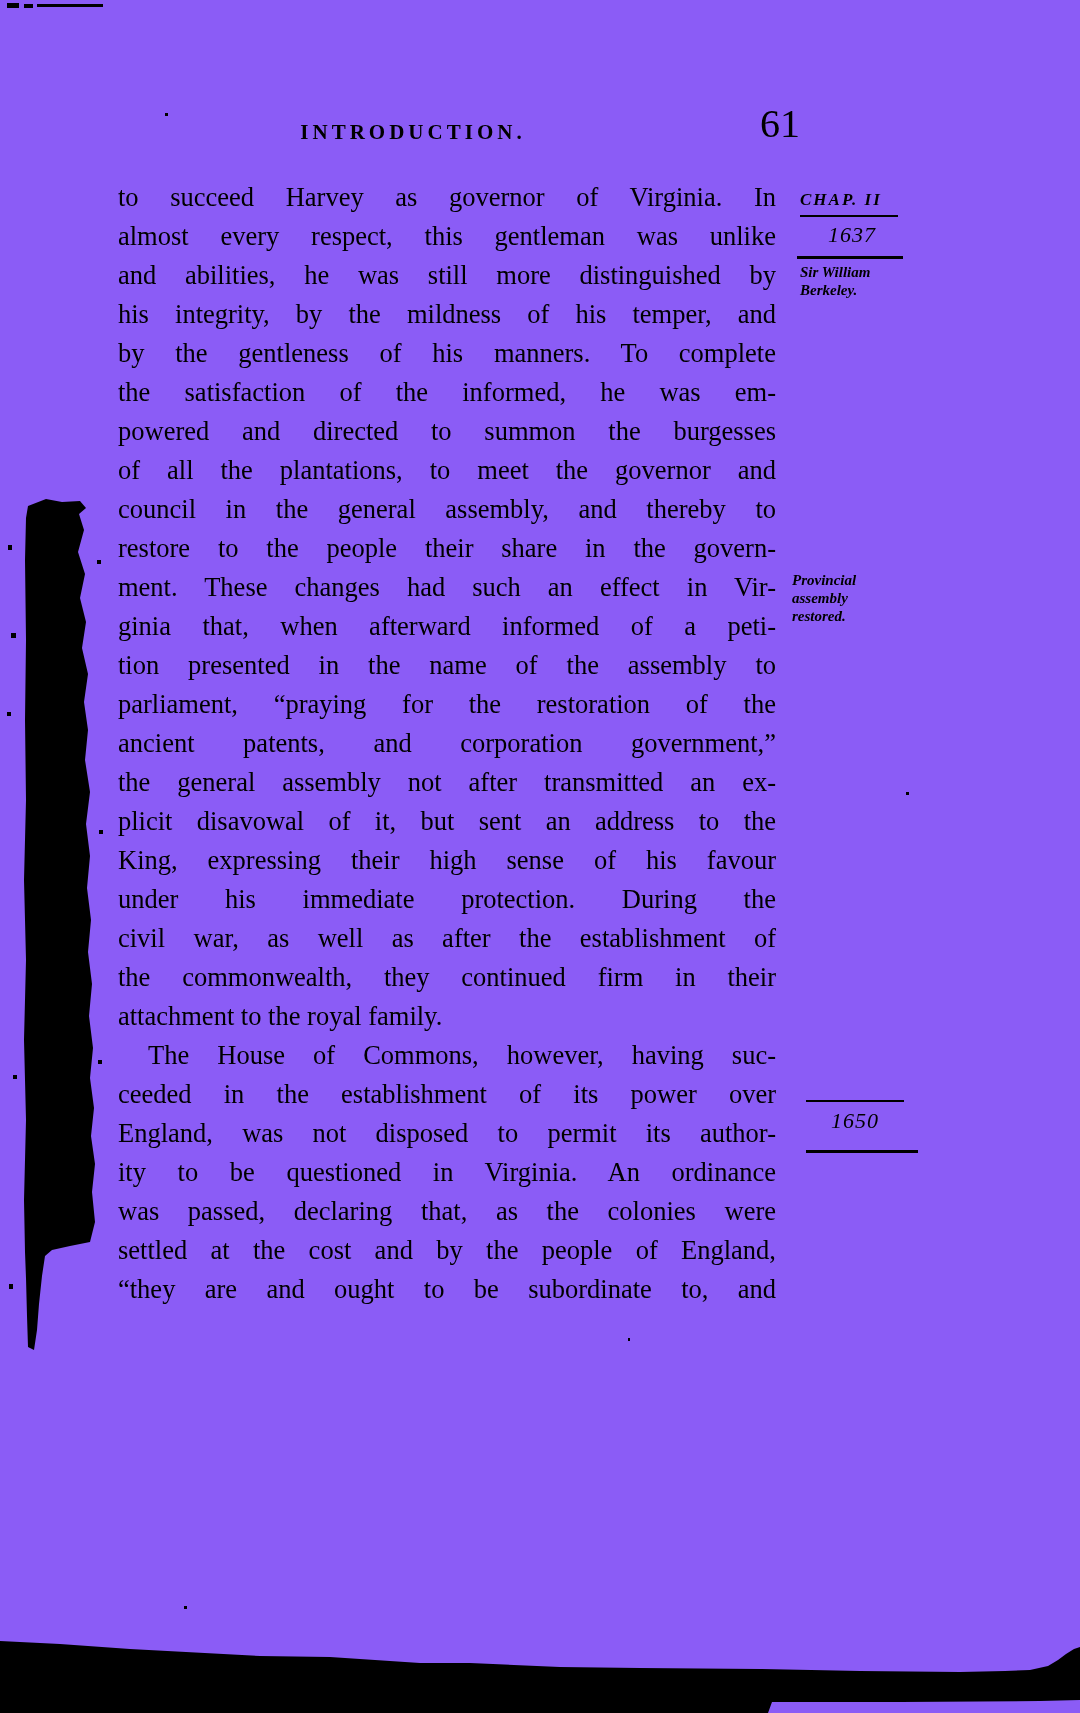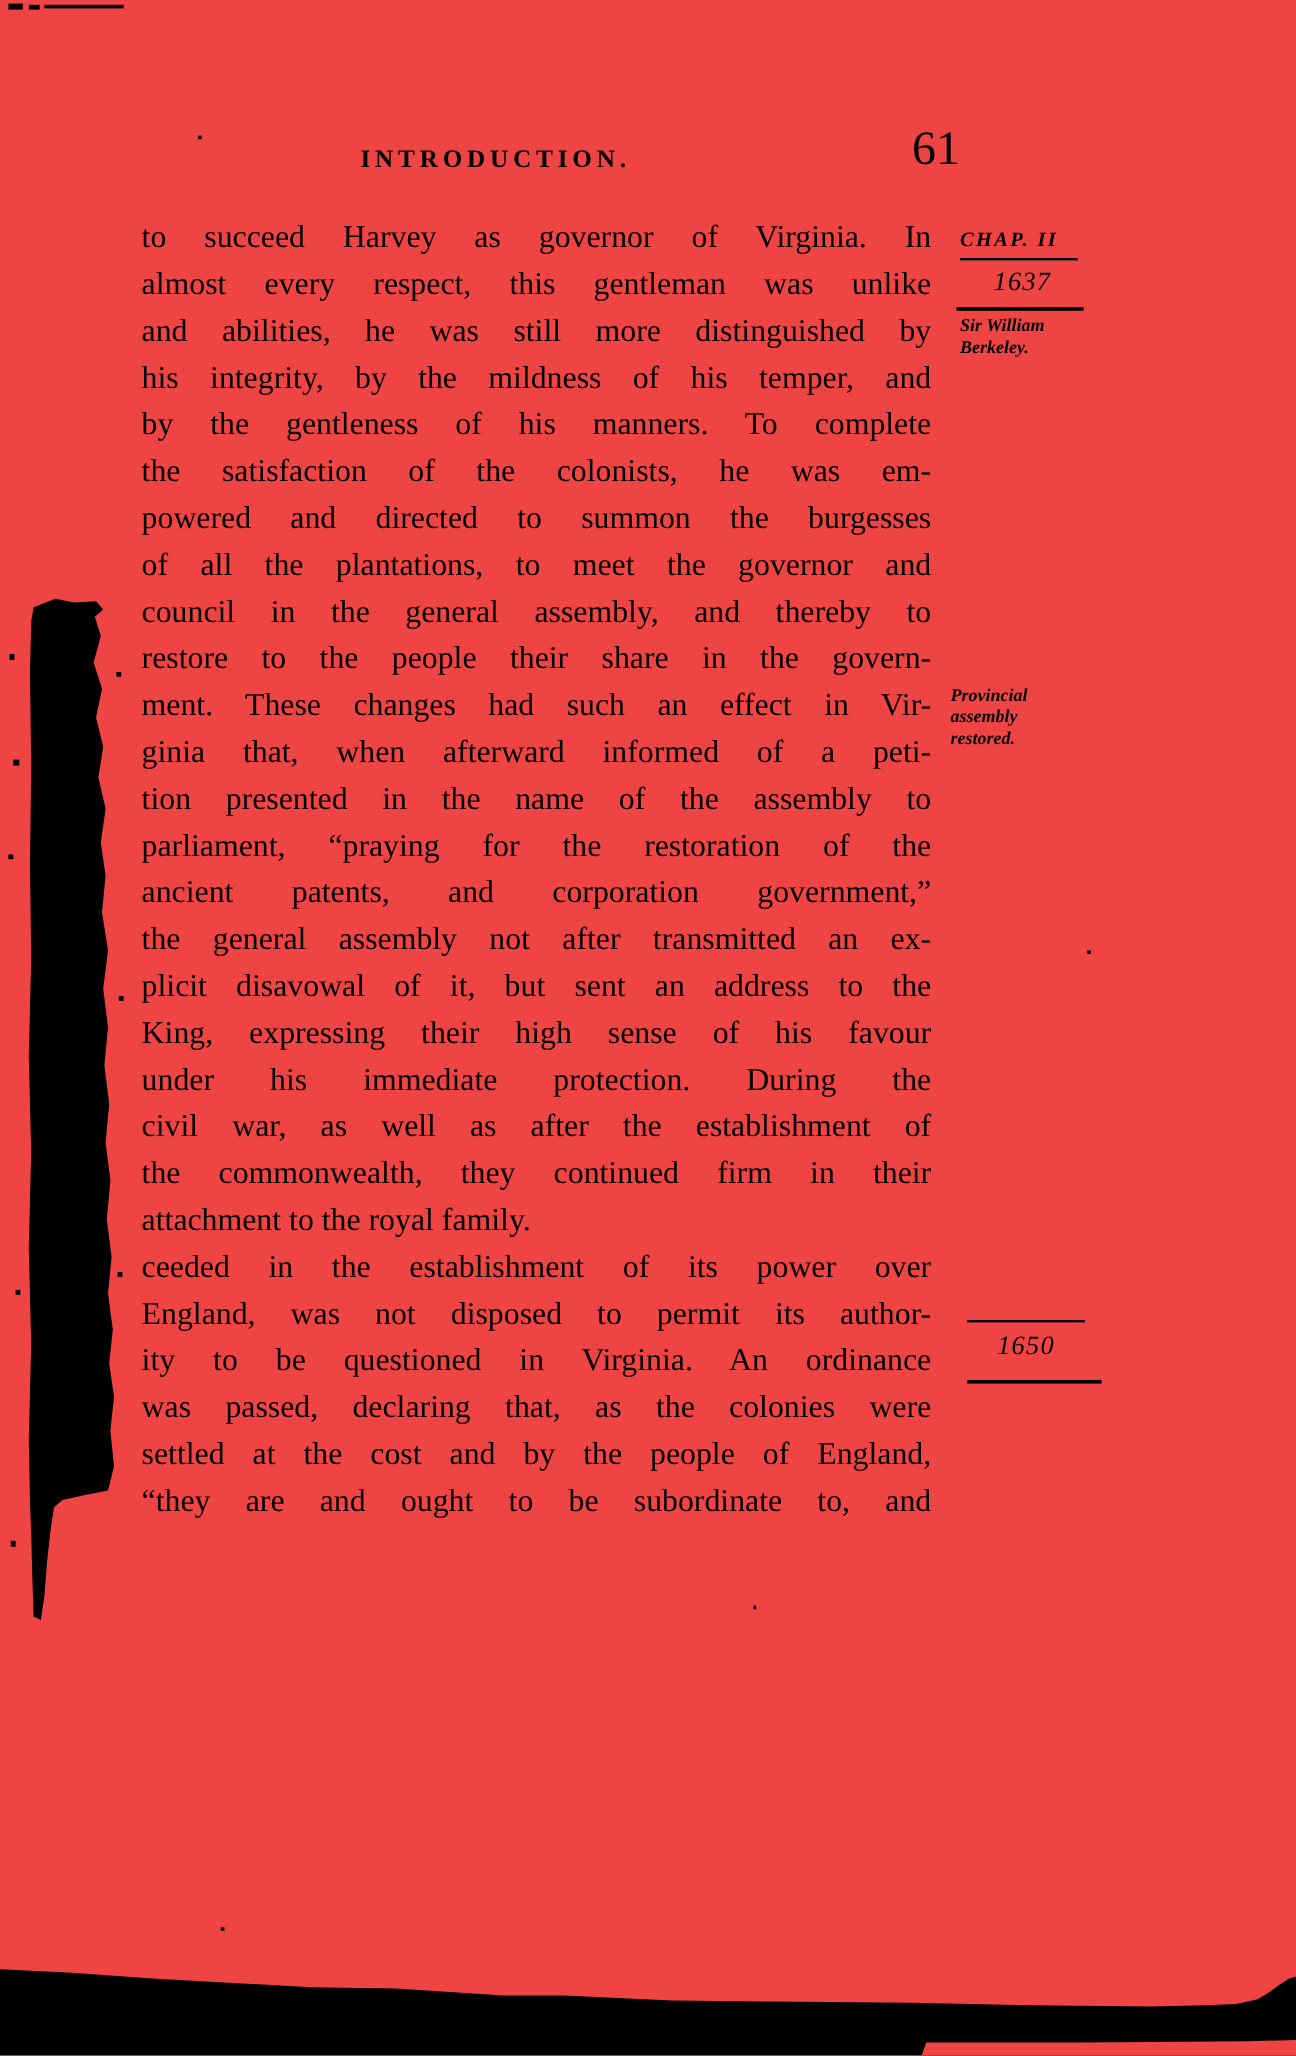--- a/index.html
+++ b/index.html
@@ -6,7 +6,7 @@
   #page{
     position:relative;
     width:1080px;height:1713px;
-    background:#ef4444;
+    background:#8b5cf6;
     overflow:hidden;
     font-family:"Liberation Serif","DejaVu Serif",serif;
     color:#000;

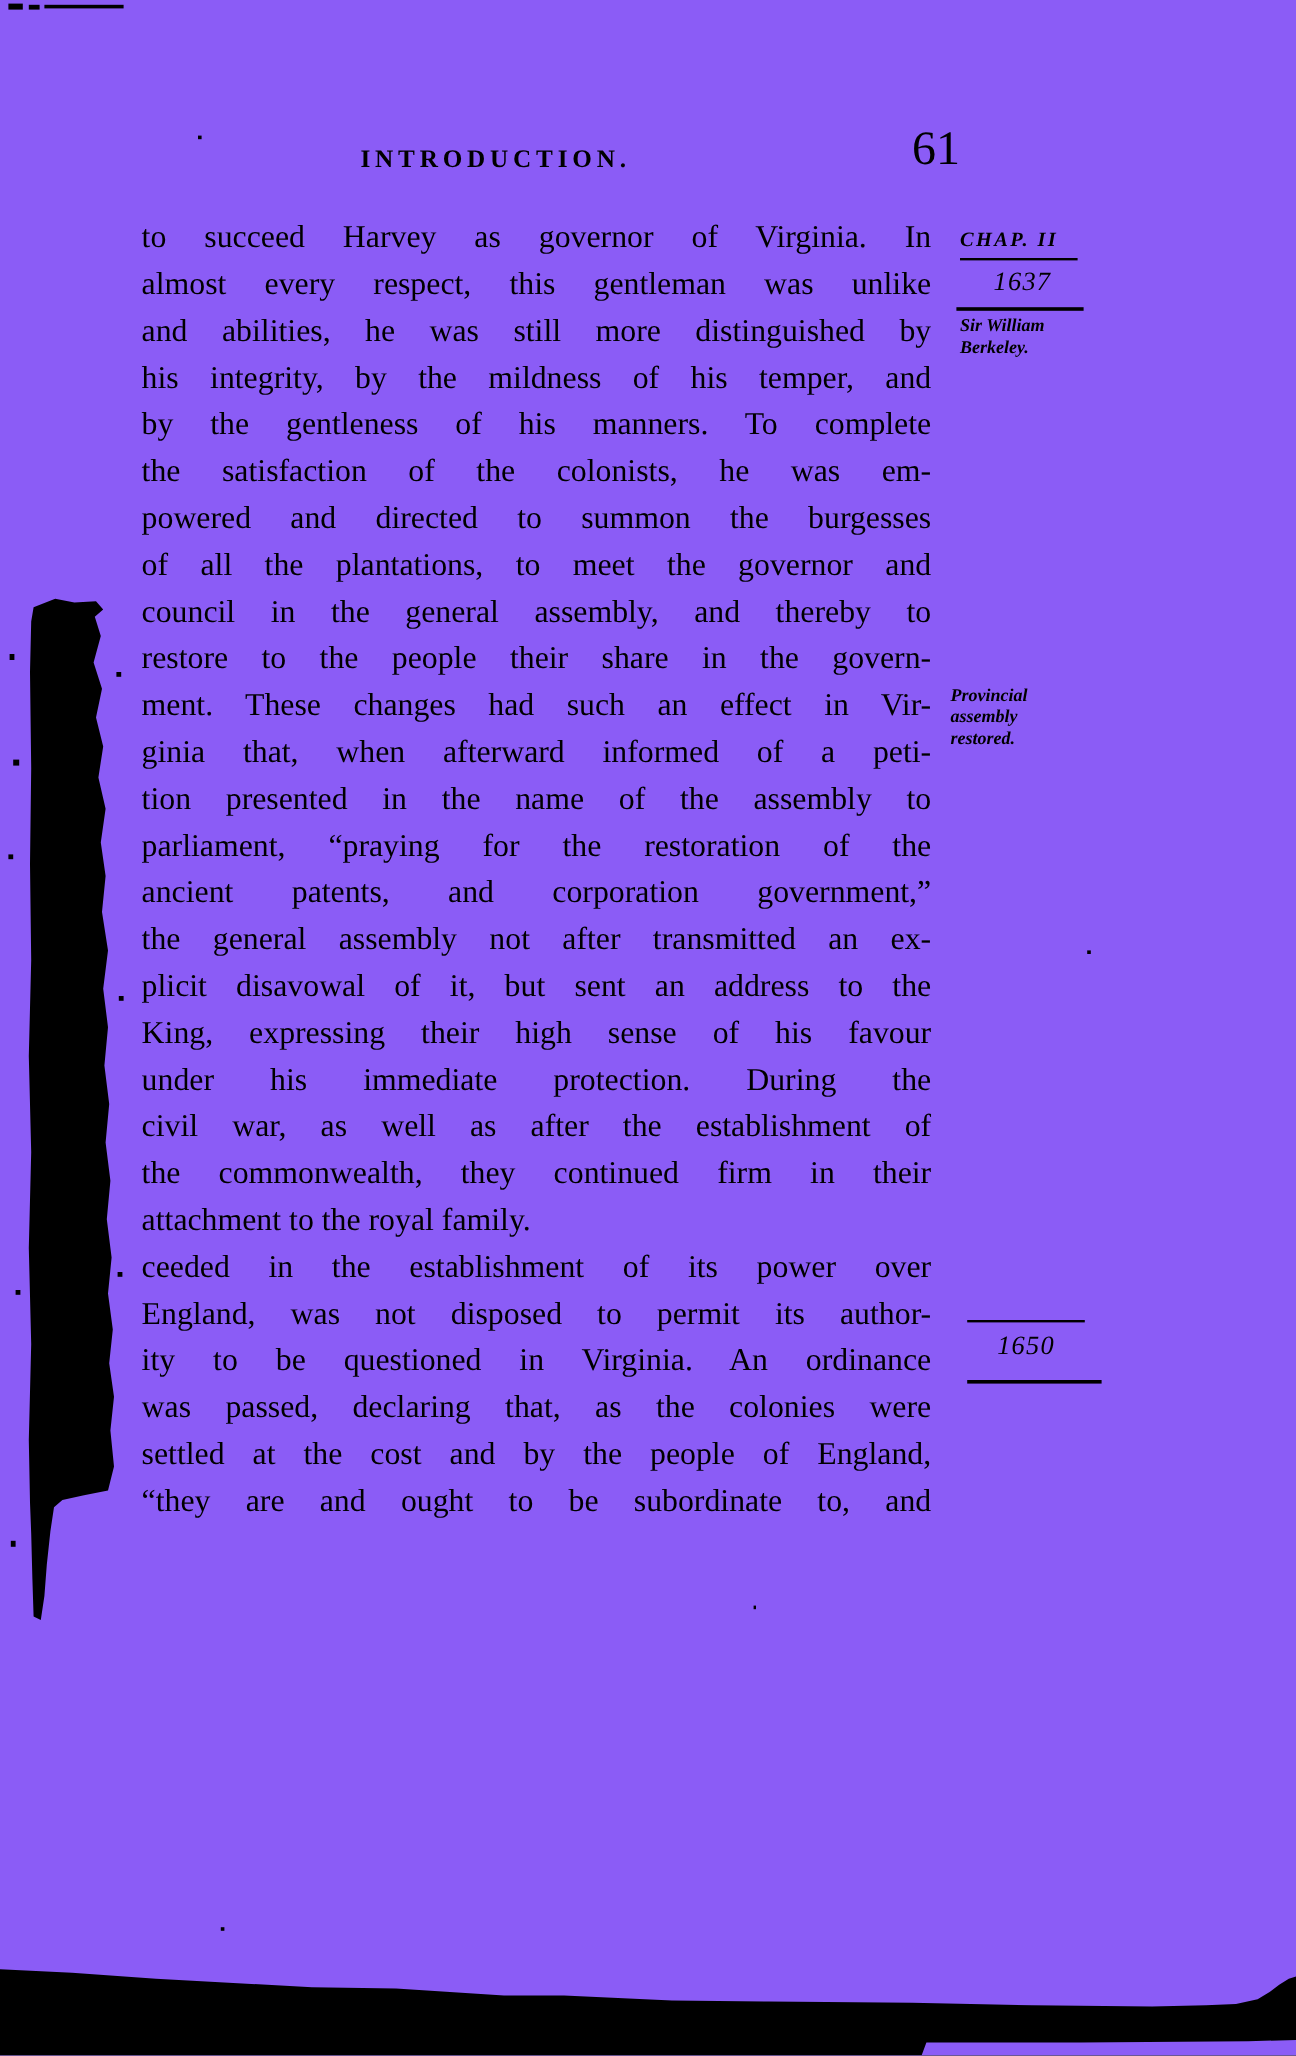--- a/index.html
+++ b/index.html
@@ -79,7 +79,7 @@
     <div class="line">and abilities, he was still more distinguished by</div>
     <div class="line">his integrity, by the mildness of his temper, and</div>
     <div class="line">by the gentleness of his manners.  To complete</div>
-    <div class="line">the satisfaction of the colonists, he was em-</div>
+    <div class="line">the satisfaction of the informed, he was em-</div>
     <div class="line">powered and directed to summon the burgesses</div>
     <div class="line">of all the plantations, to meet the governor and</div>
     <div class="line">council in the general assembly, and thereby to</div>

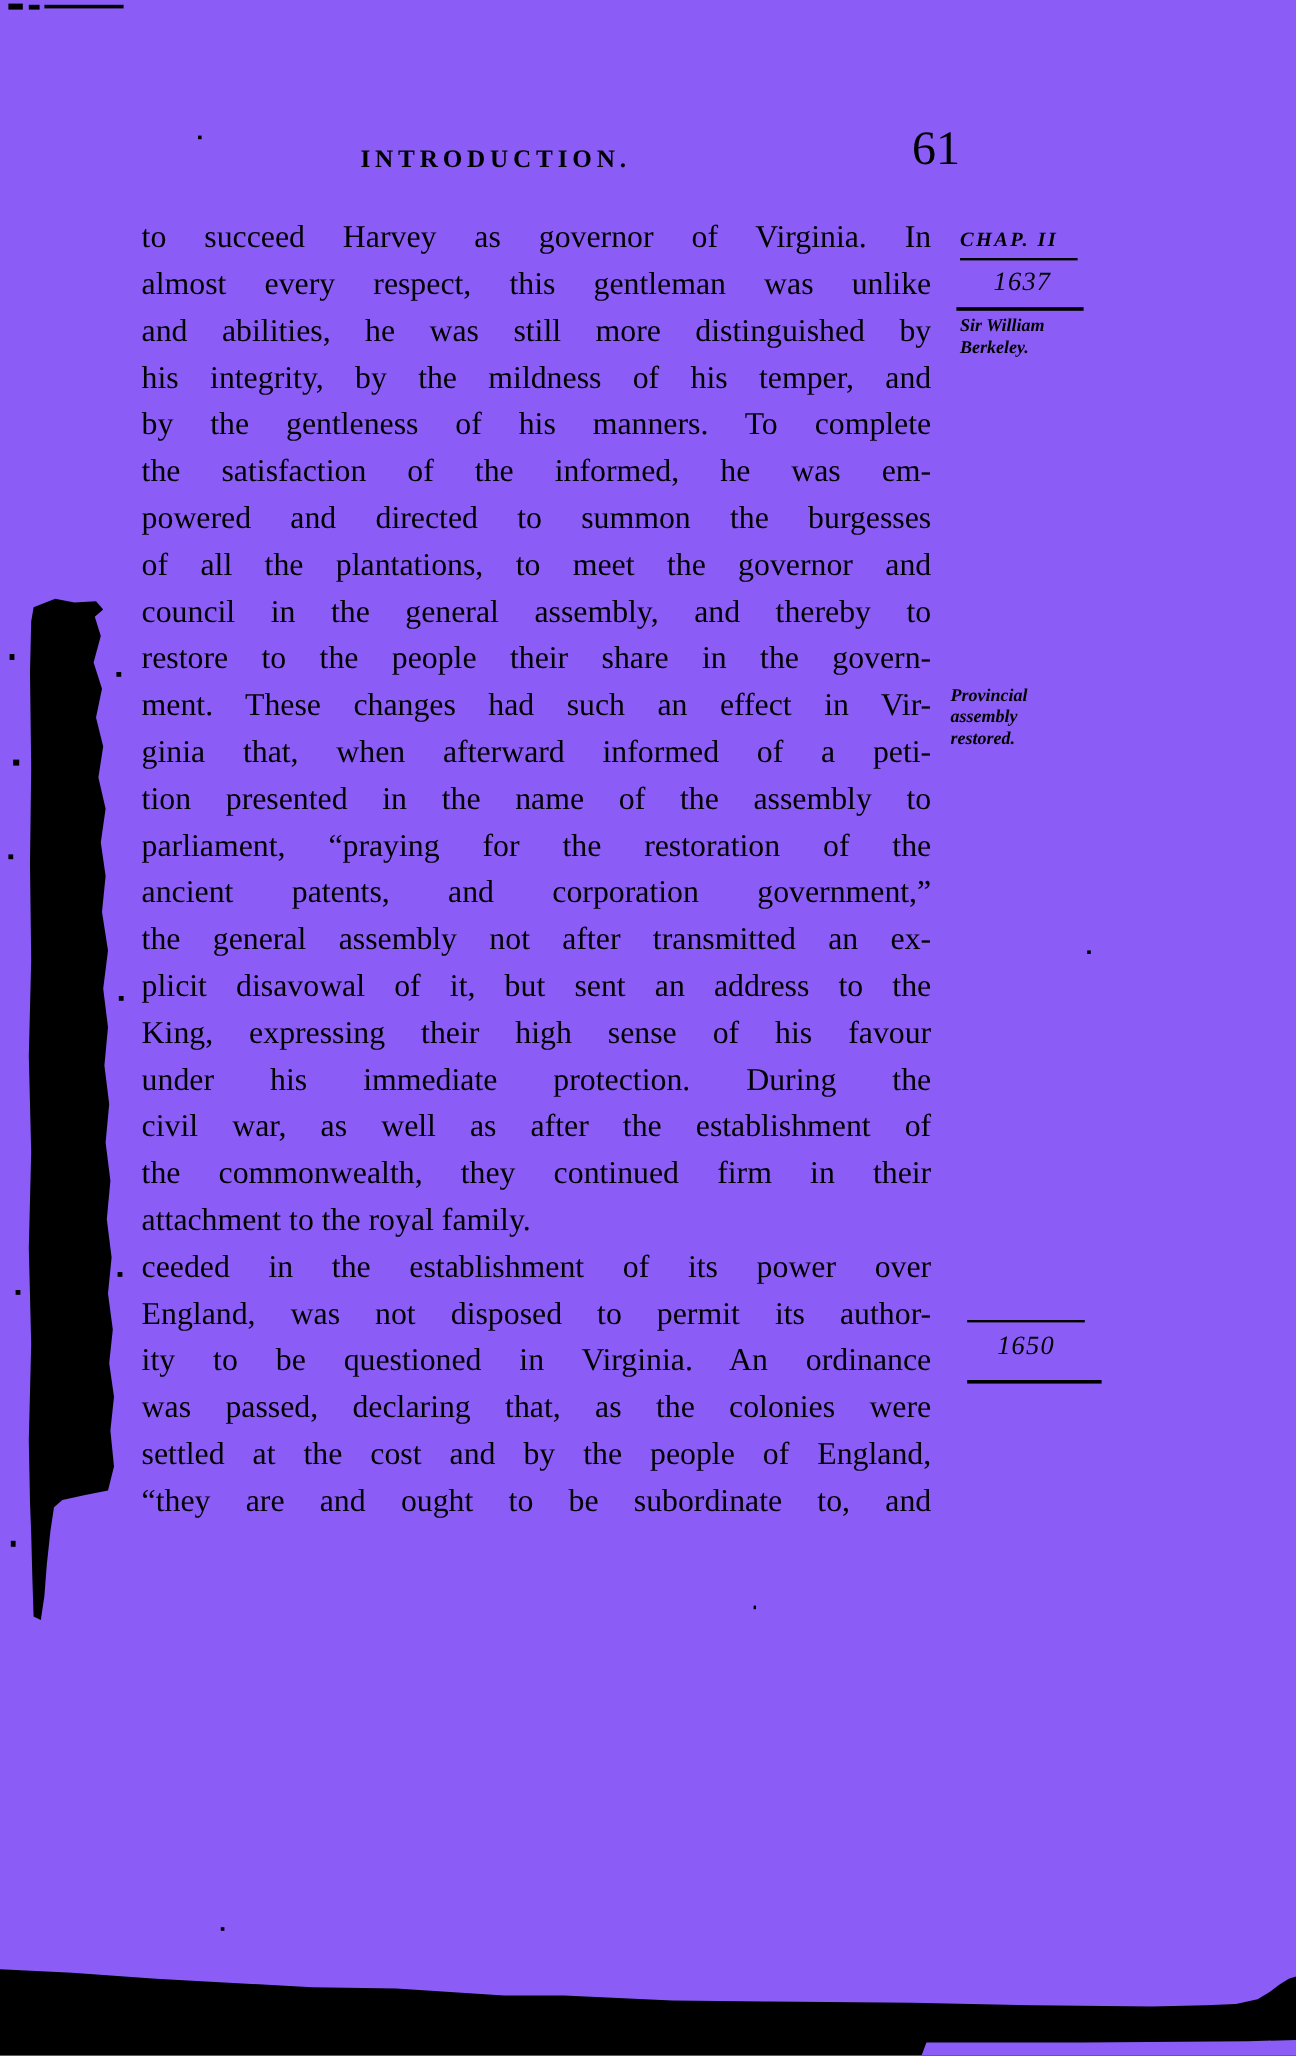--- a/index.html
+++ b/index.html
@@ -96,6 +96,7 @@
     <div class="line">civil war, as well as after the establishment of</div>
     <div class="line">the commonwealth, they continued firm in their</div>
     <div class="line lastline">attachment to the royal family.</div>
+    <div class="line indent">The House of Commons, however, having suc-</div>
     <div class="line">ceeded in the establishment of its power over</div>
     <div class="line">England, was not disposed to permit its author-</div>
     <div class="line">ity to be questioned in Virginia.  An ordinance</div>

